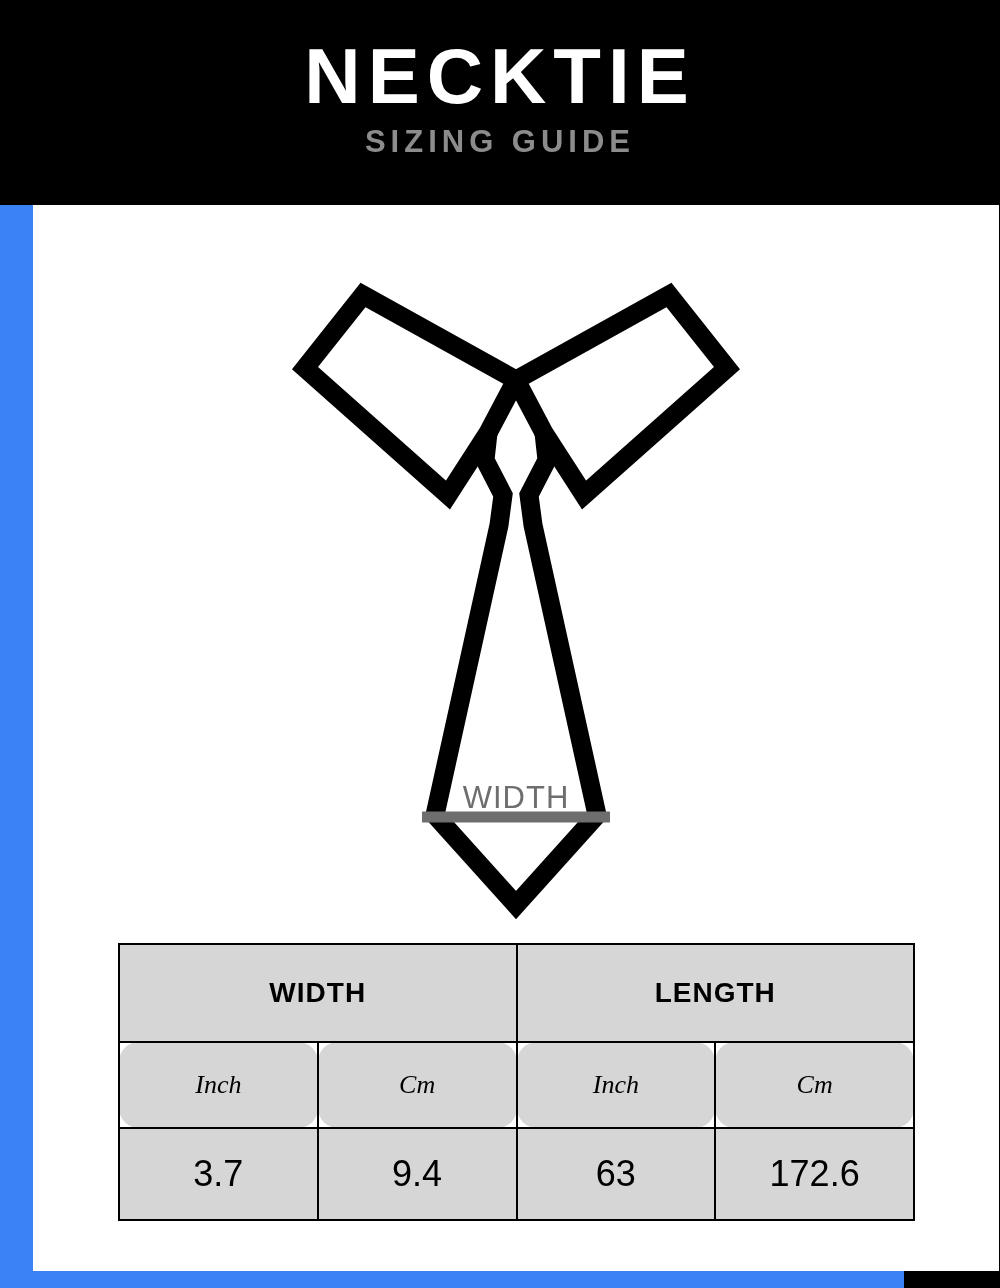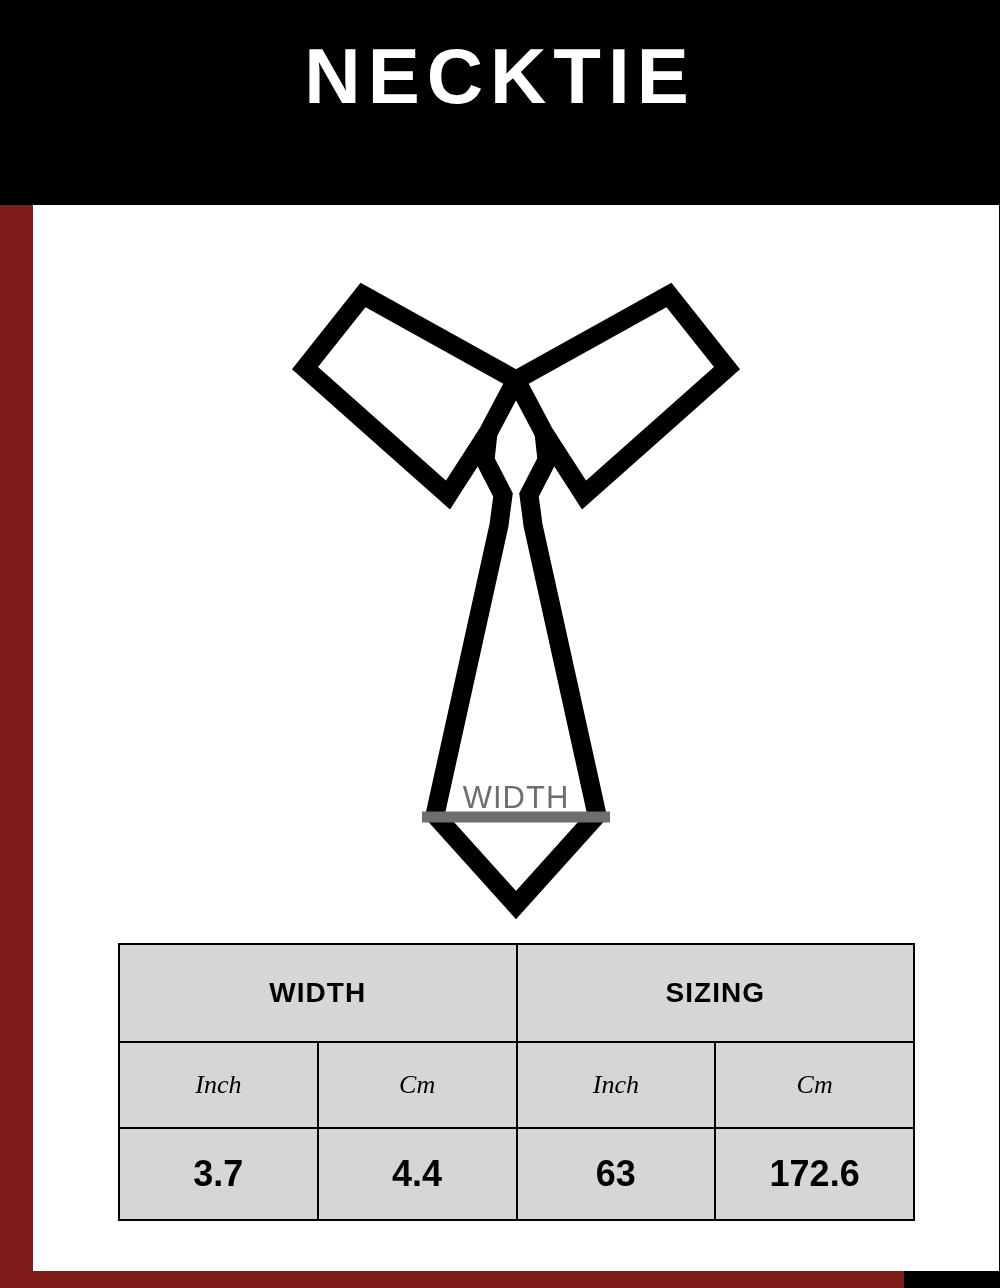--- a/index.html
+++ b/index.html
@@ -17,7 +17,7 @@
     position: relative;
     width: 904px;
     height: 1288px;
-    background: #7f1d1d;
+    background: #3b82f6;
     box-sizing: border-box;
   }
 

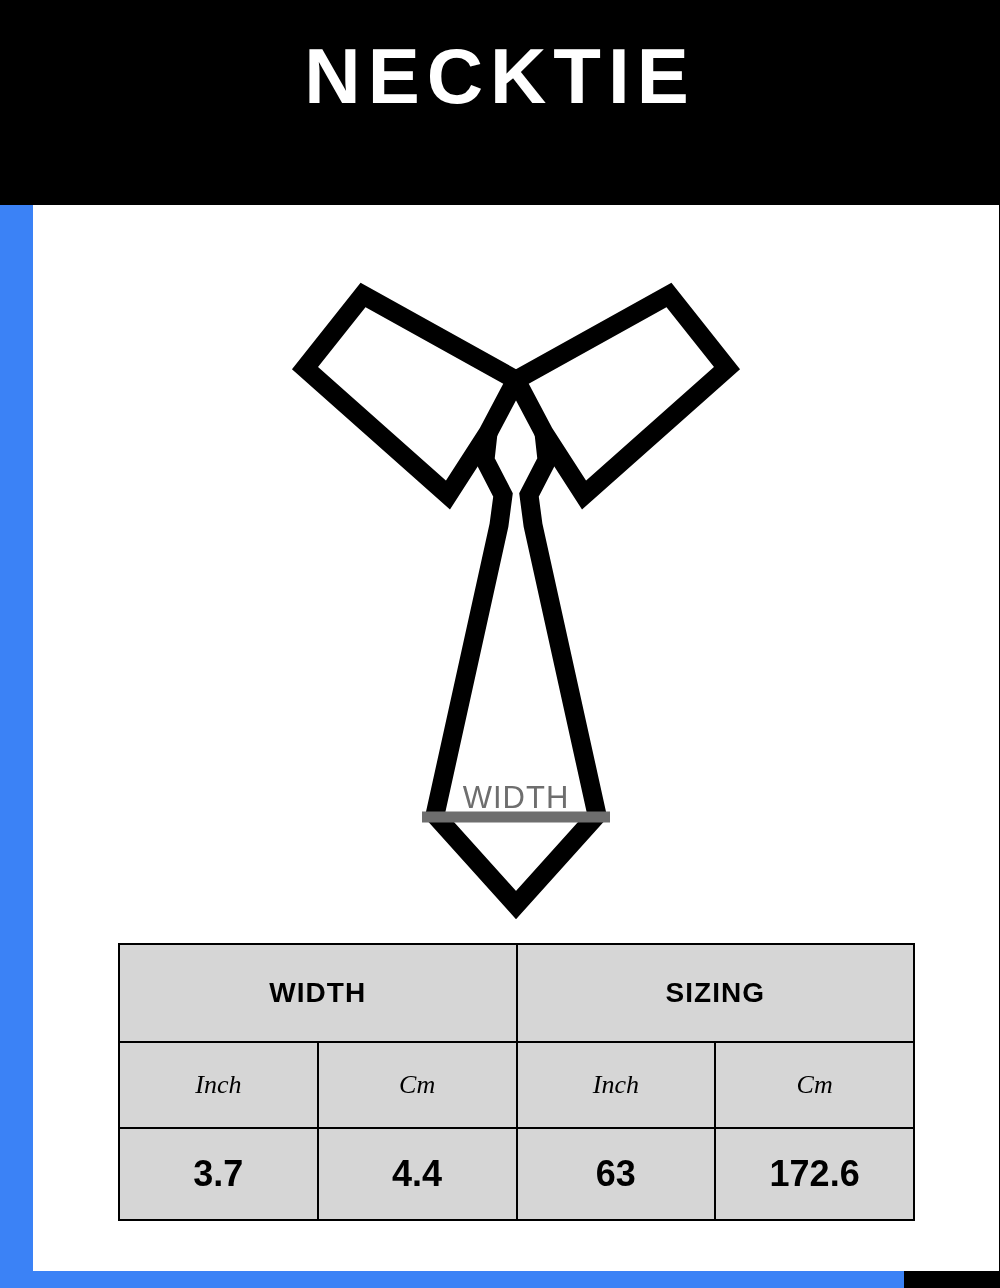--- a/index.html
+++ b/index.html
@@ -134,6 +134,7 @@
 
   <div class="header">
     <div class="header-title">NECKTIE</div>
+    <div class="header-subtitle">SIZING GUIDE</div>
   </div>
 
   <div class="panel">

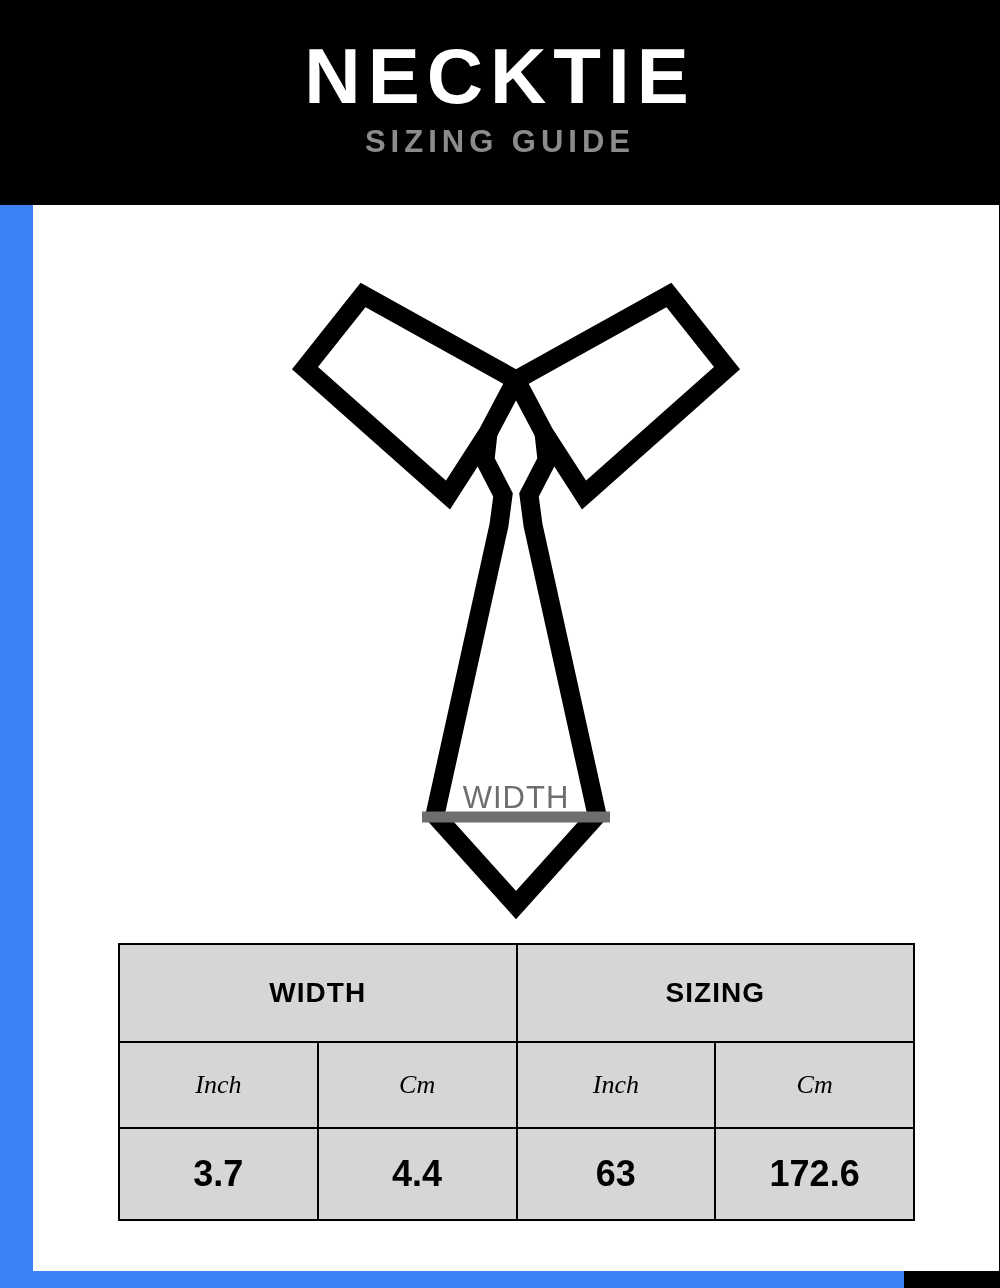--- a/index.html
+++ b/index.html
@@ -158,7 +158,7 @@
         <tbody>
           <tr class="row-group">
             <td colspan="2">WIDTH</td>
-            <td colspan="2">SIZING</td>
+            <td colspan="2">LENGTH</td>
           </tr>
           <tr class="row-units">
             <td>Inch</td>

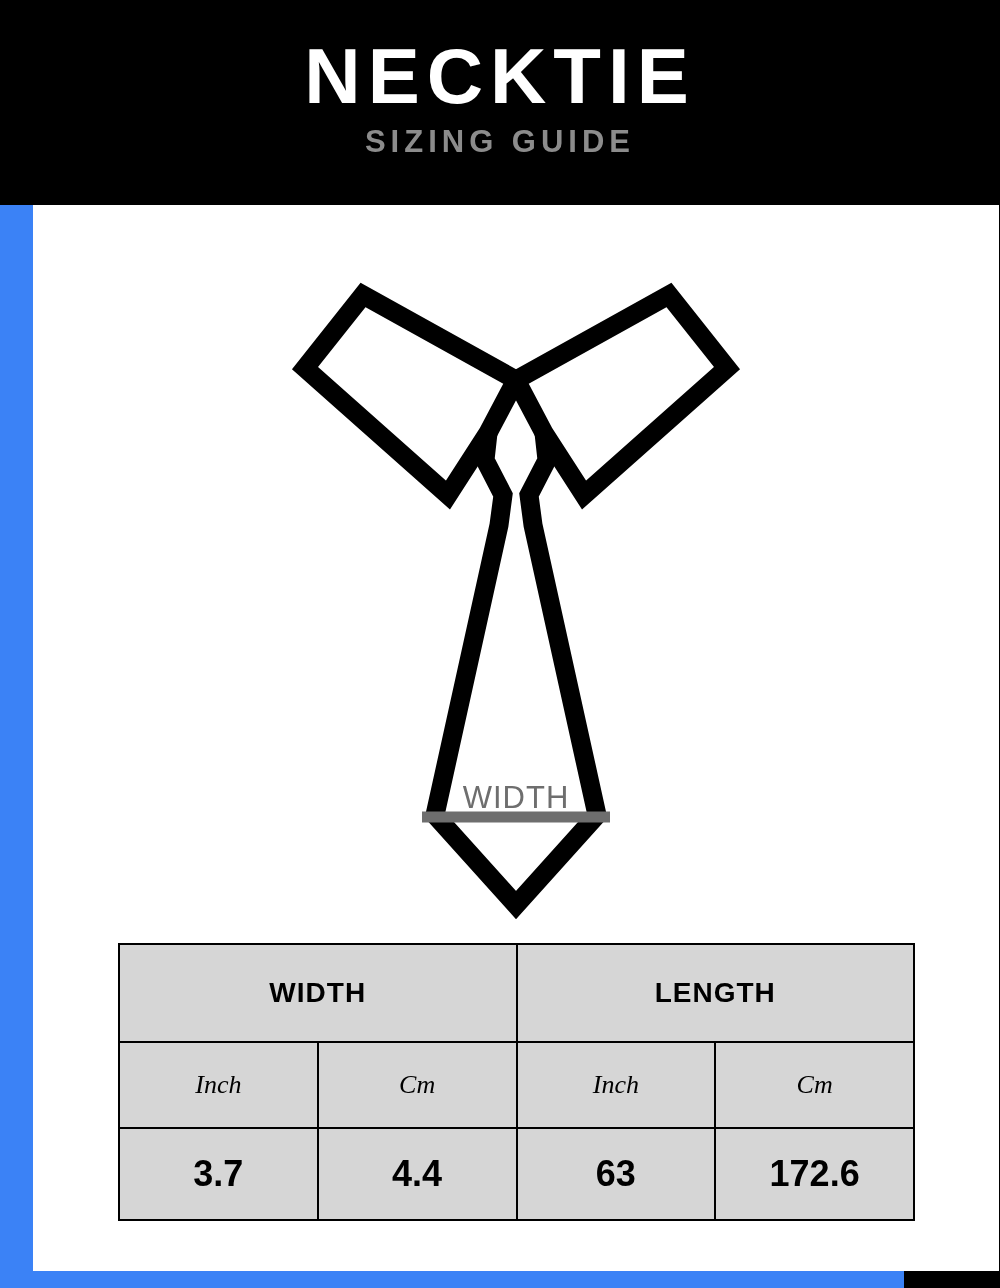--- a/index.html
+++ b/index.html
@@ -116,6 +116,7 @@
     font-style: italic;
     color: #000000;
     font-family: "Liberation Serif", serif;
+    border-radius: 20px;
   }
   .row-values td {
     height: 88px;

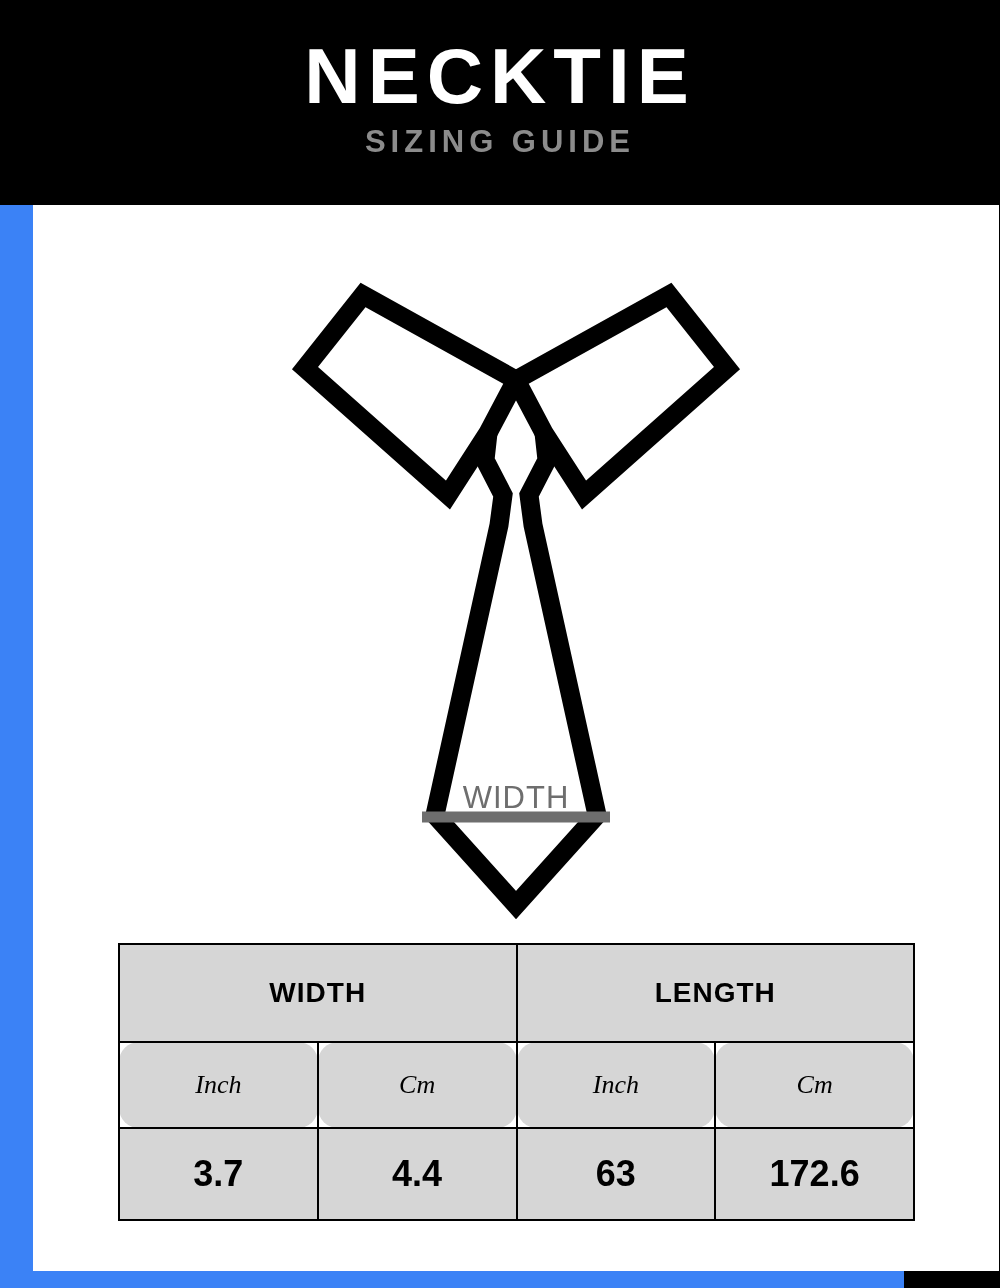--- a/index.html
+++ b/index.html
@@ -125,7 +125,6 @@
     color: #000000;
     font-family: "Liberation Sans Narrow", "Liberation Sans", sans-serif;
     letter-spacing: 0px;
-    font-weight: bold;
   }
 </style>
 </head>

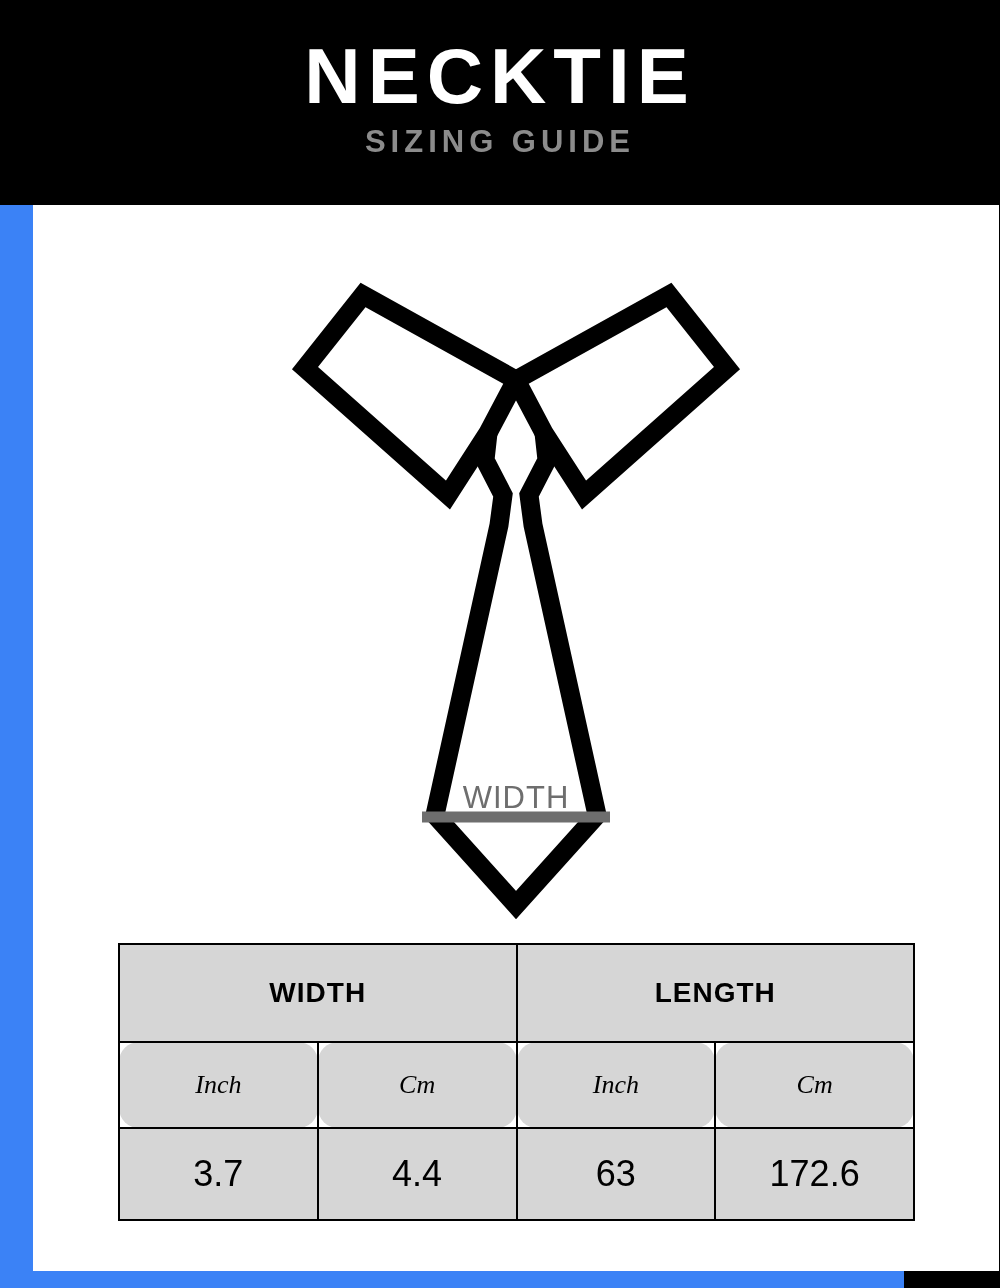--- a/index.html
+++ b/index.html
@@ -168,7 +168,7 @@
           </tr>
           <tr class="row-values">
             <td>3.7</td>
-            <td>4.4</td>
+            <td>9.4</td>
             <td>63</td>
             <td>172.6</td>
           </tr>

